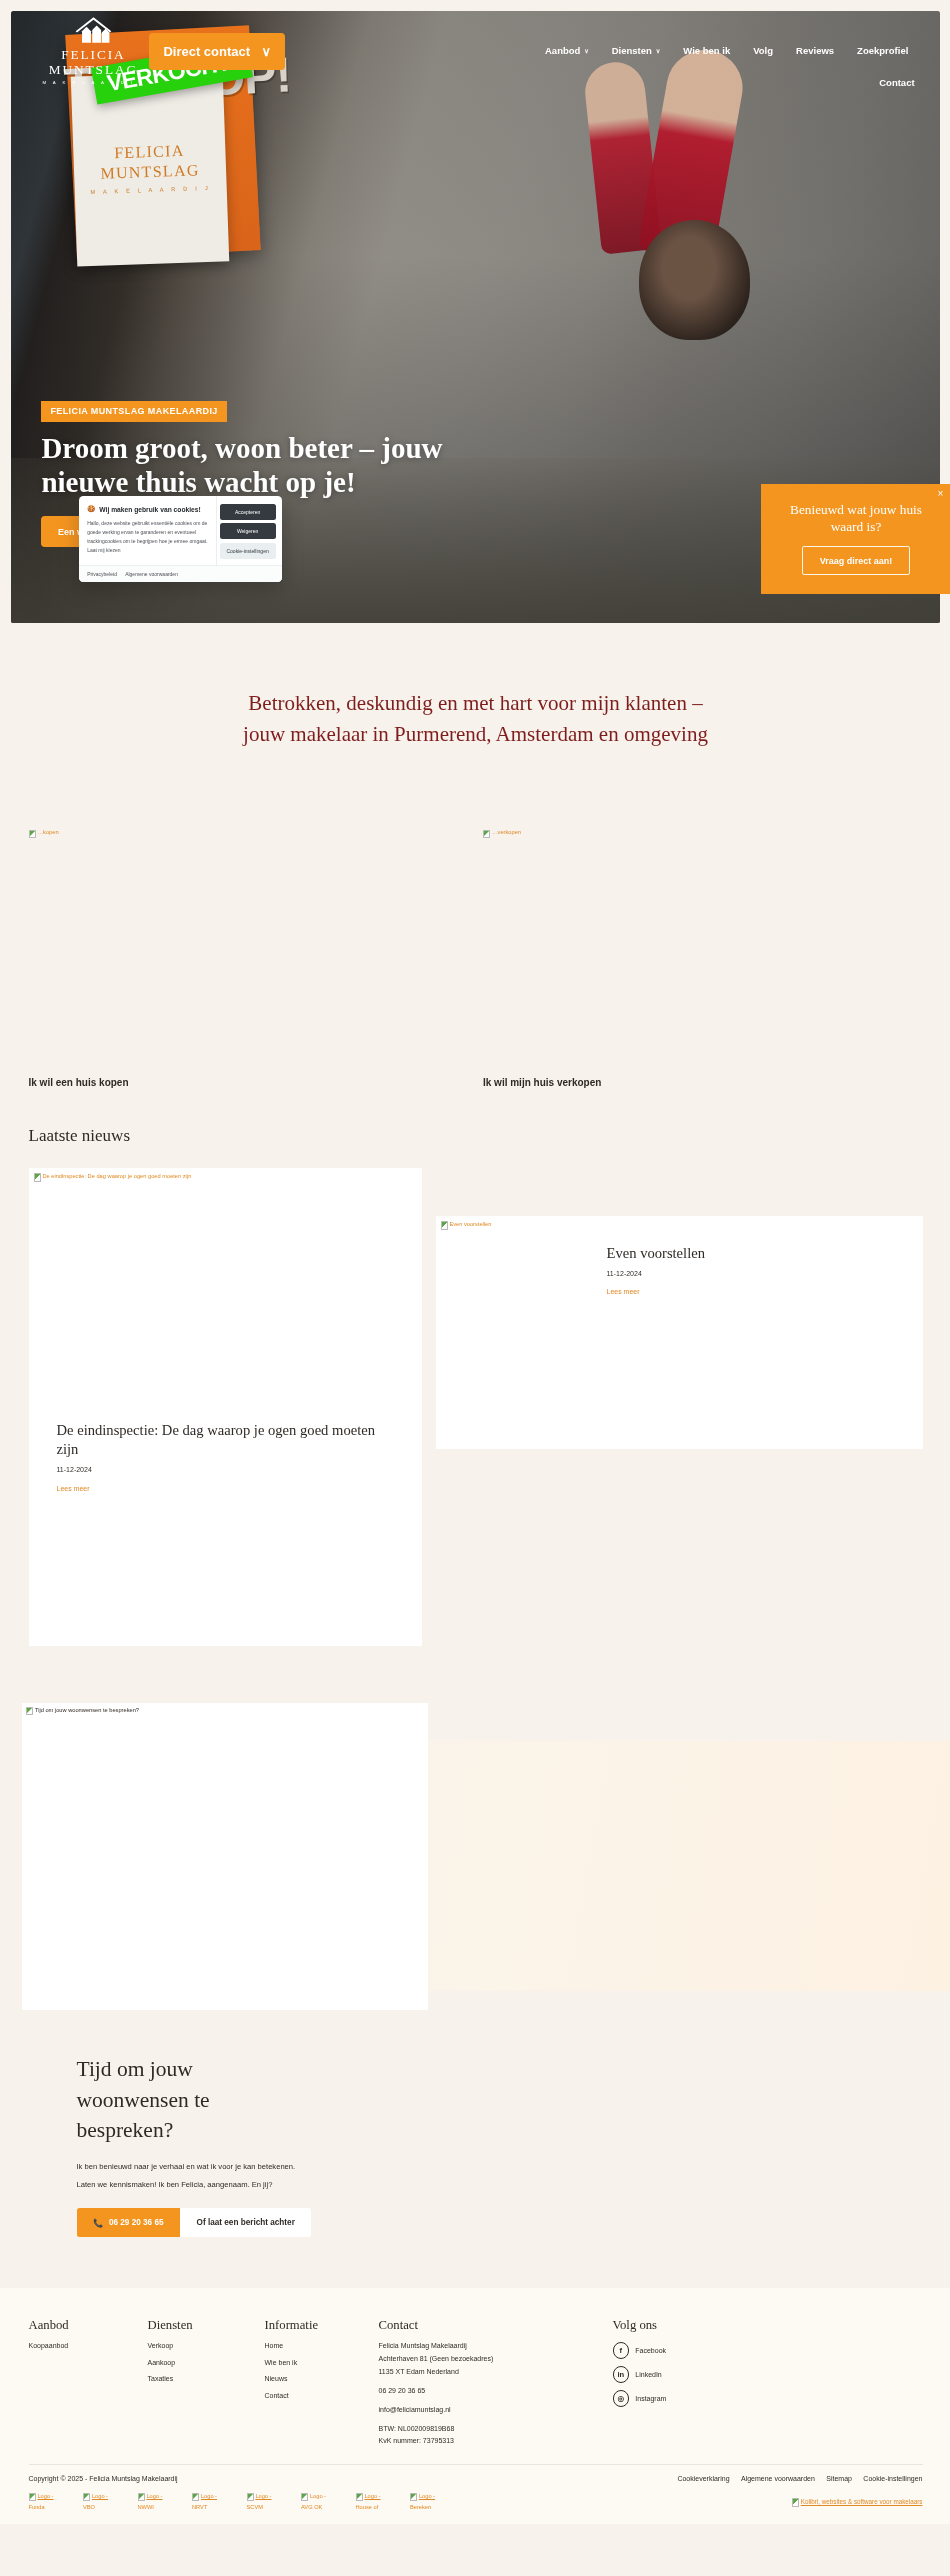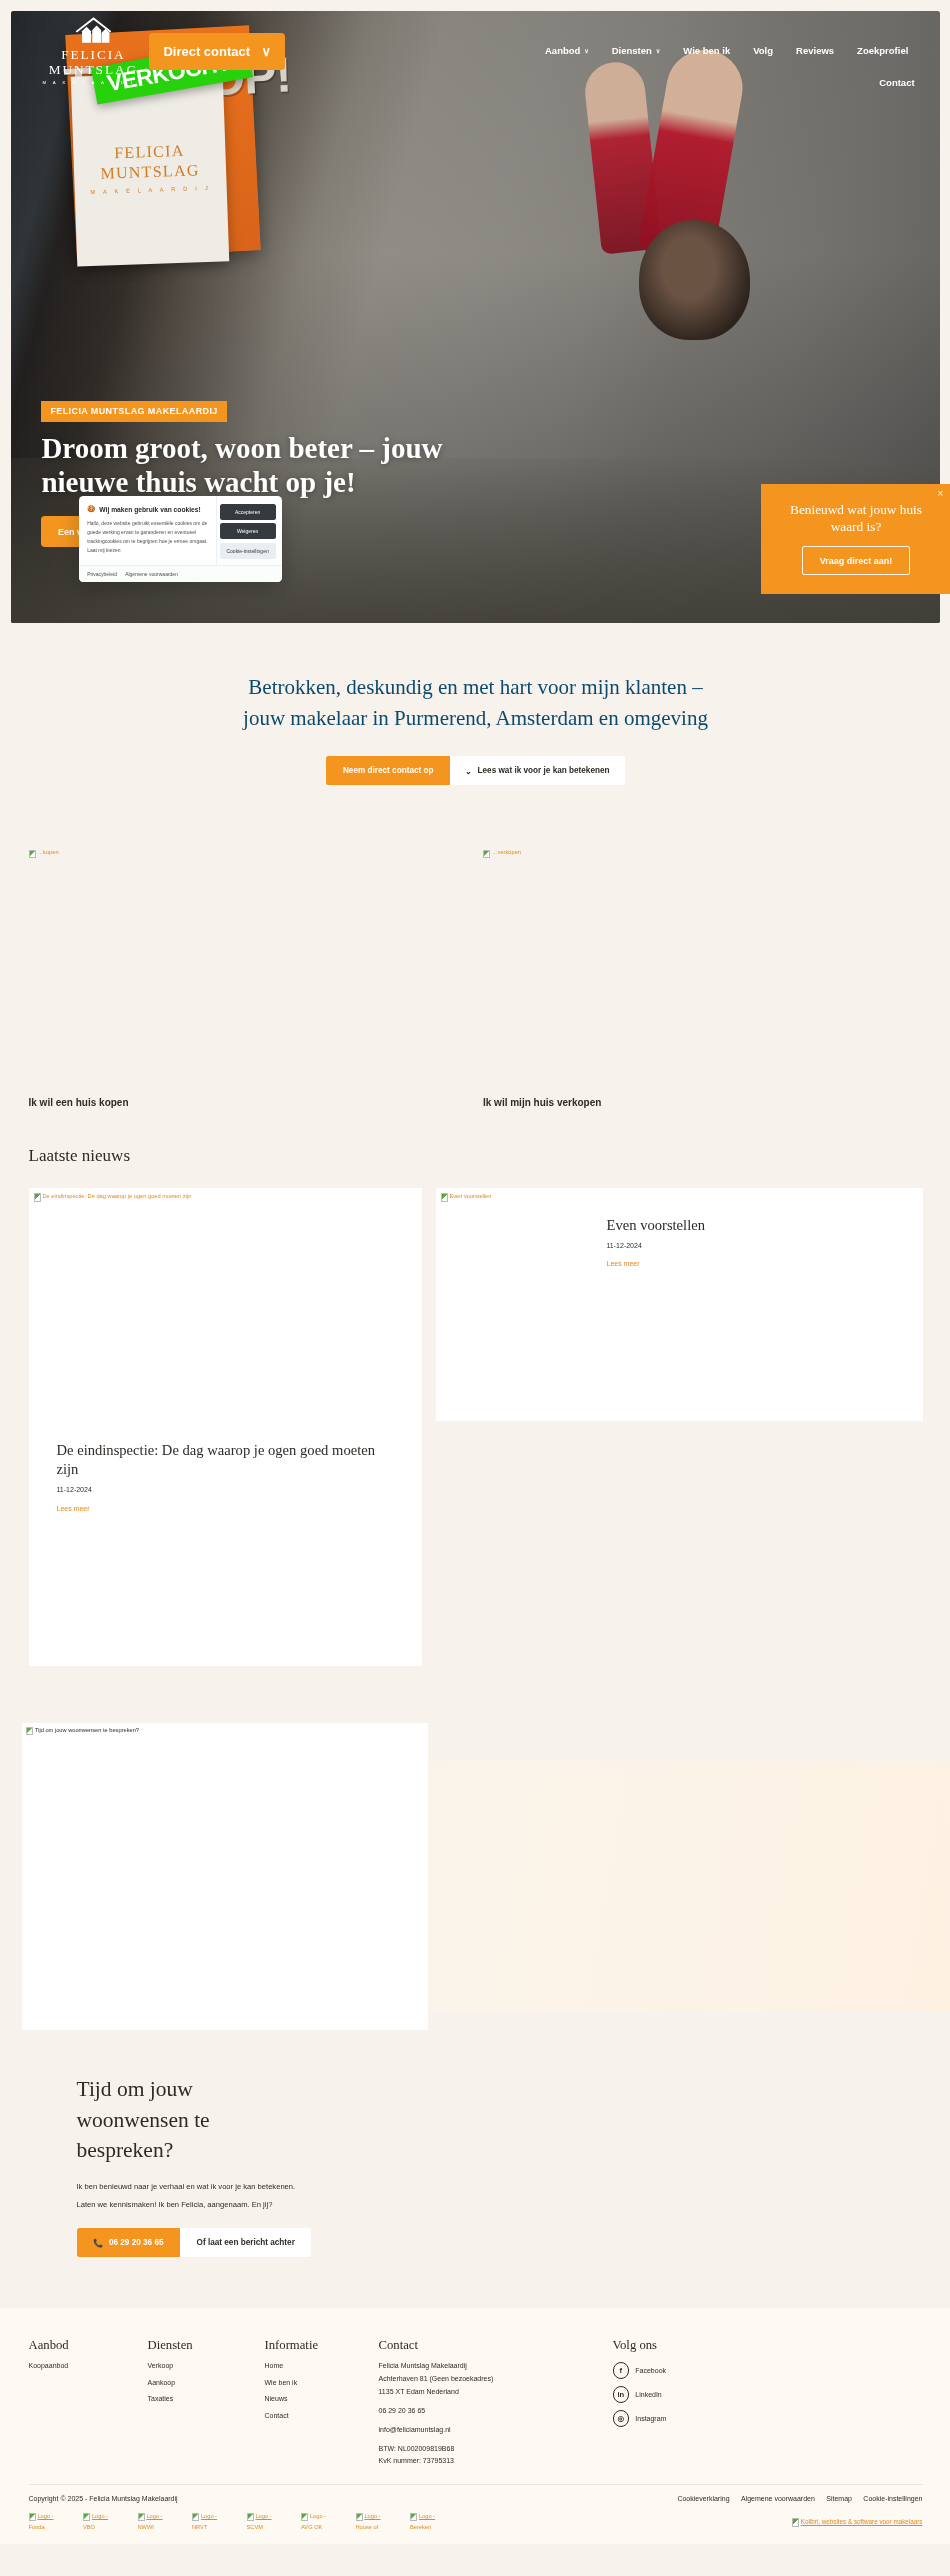--- a/index.html
+++ b/index.html
@@ -221,7 +221,7 @@
   .intro h2 {
     font-family: "Liberation Serif", serif;
     font-weight: 400; font-size: 21px; line-height: 1.45;
-    color: #0c4a6e; max-width: 482px; margin: 0 auto;
+    color: #7f1d1d; max-width: 482px; margin: 16px auto;
   }
   .intro-btns {
     margin-top: 23px; display: flex; justify-content: center; gap: 0;

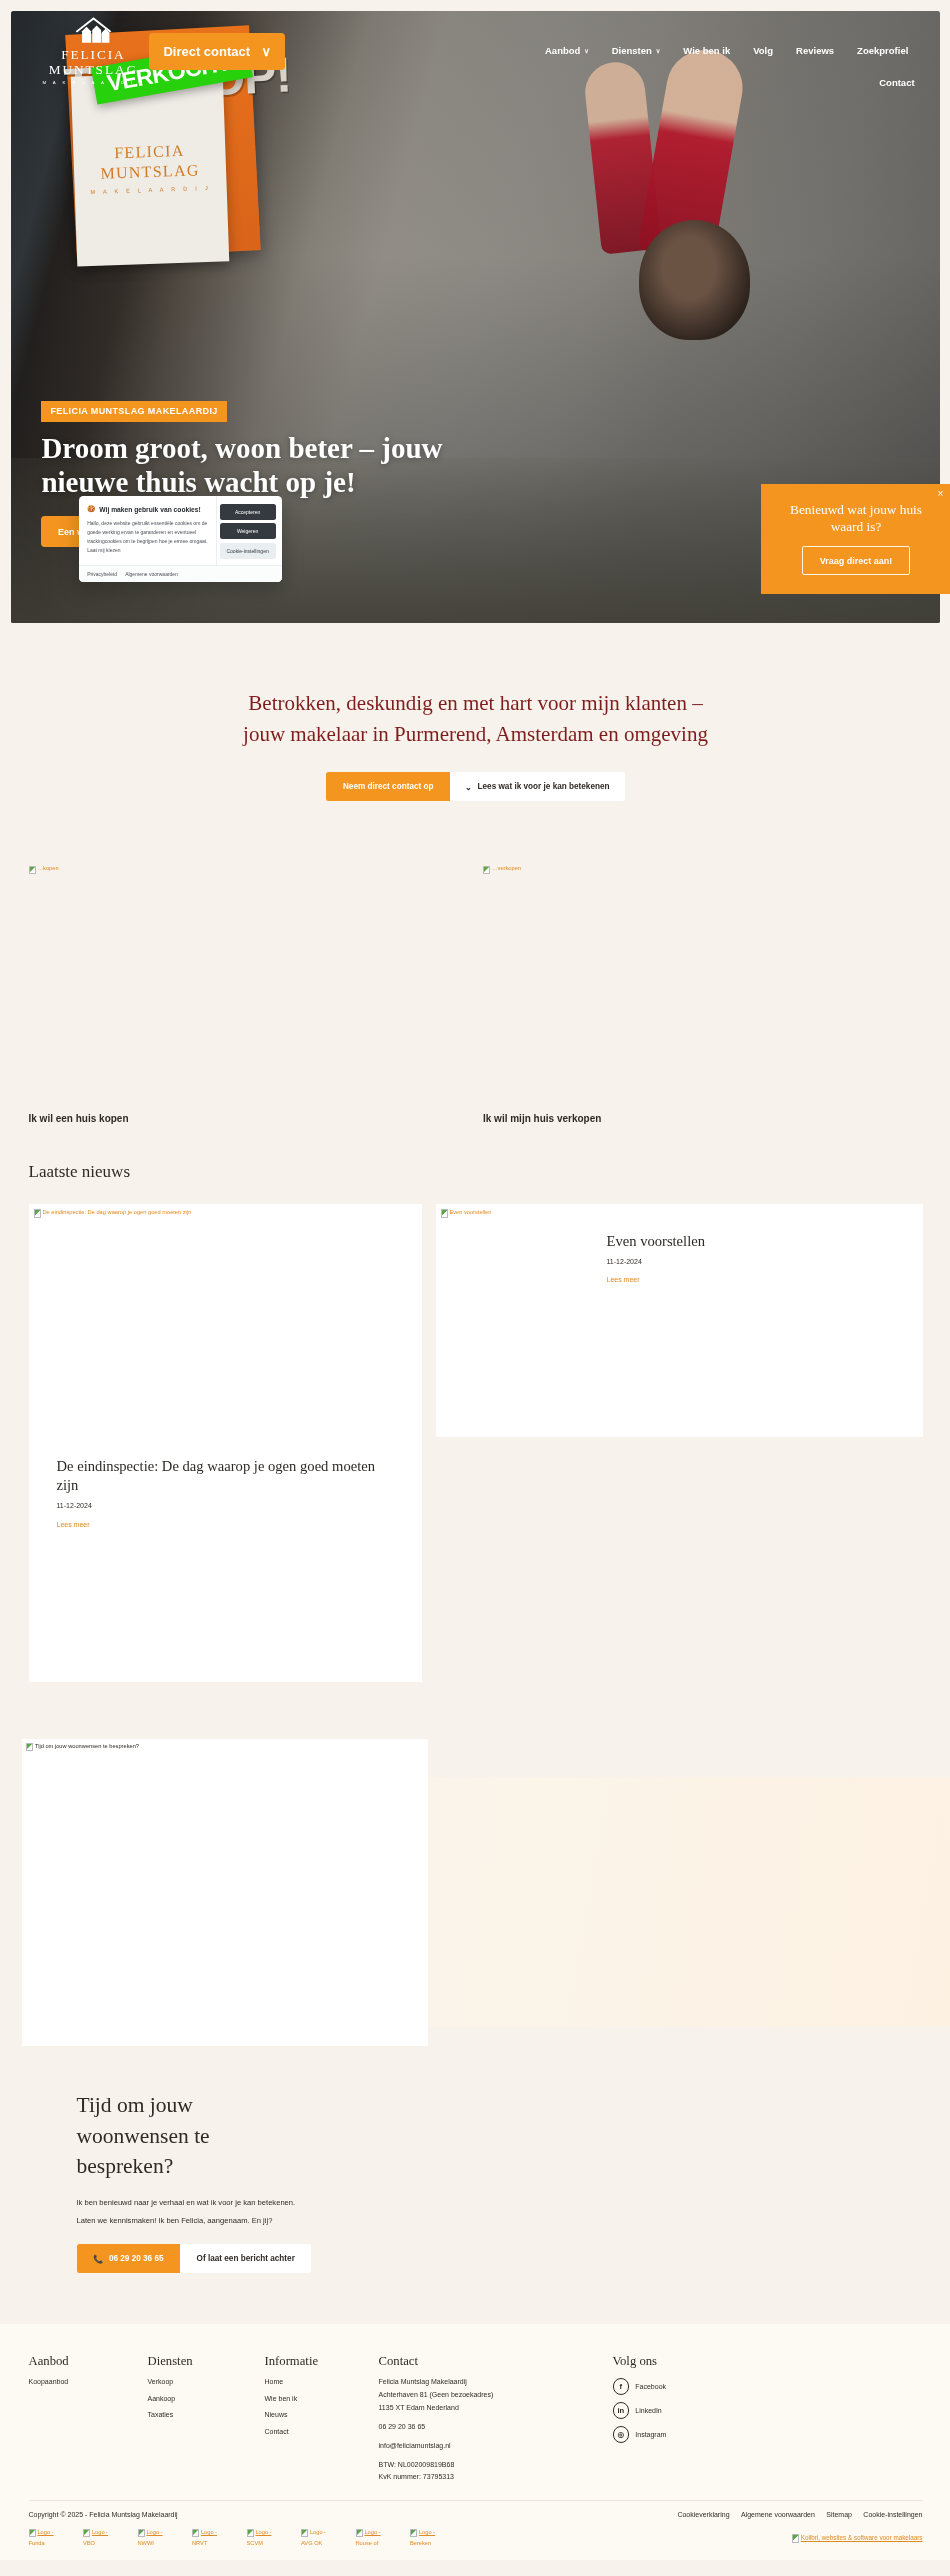--- a/index.html
+++ b/index.html
@@ -462,13 +462,6 @@
 
 <section class="intro">
   <h2>Betrokken, deskundig en met hart voor mijn klanten – jouw makelaar in Purmerend, Amsterdam en omgeving</h2>
-  <div class="intro-btns">
-    <button class="btn-primary">Neem direct contact op</button>
-    <button class="btn-ghost">
-      <span>⌄</span>
-      <span>Lees wat ik voor je kan betekenen</span>
-    </button>
-  </div>
 </section>
 
 <section class="services">

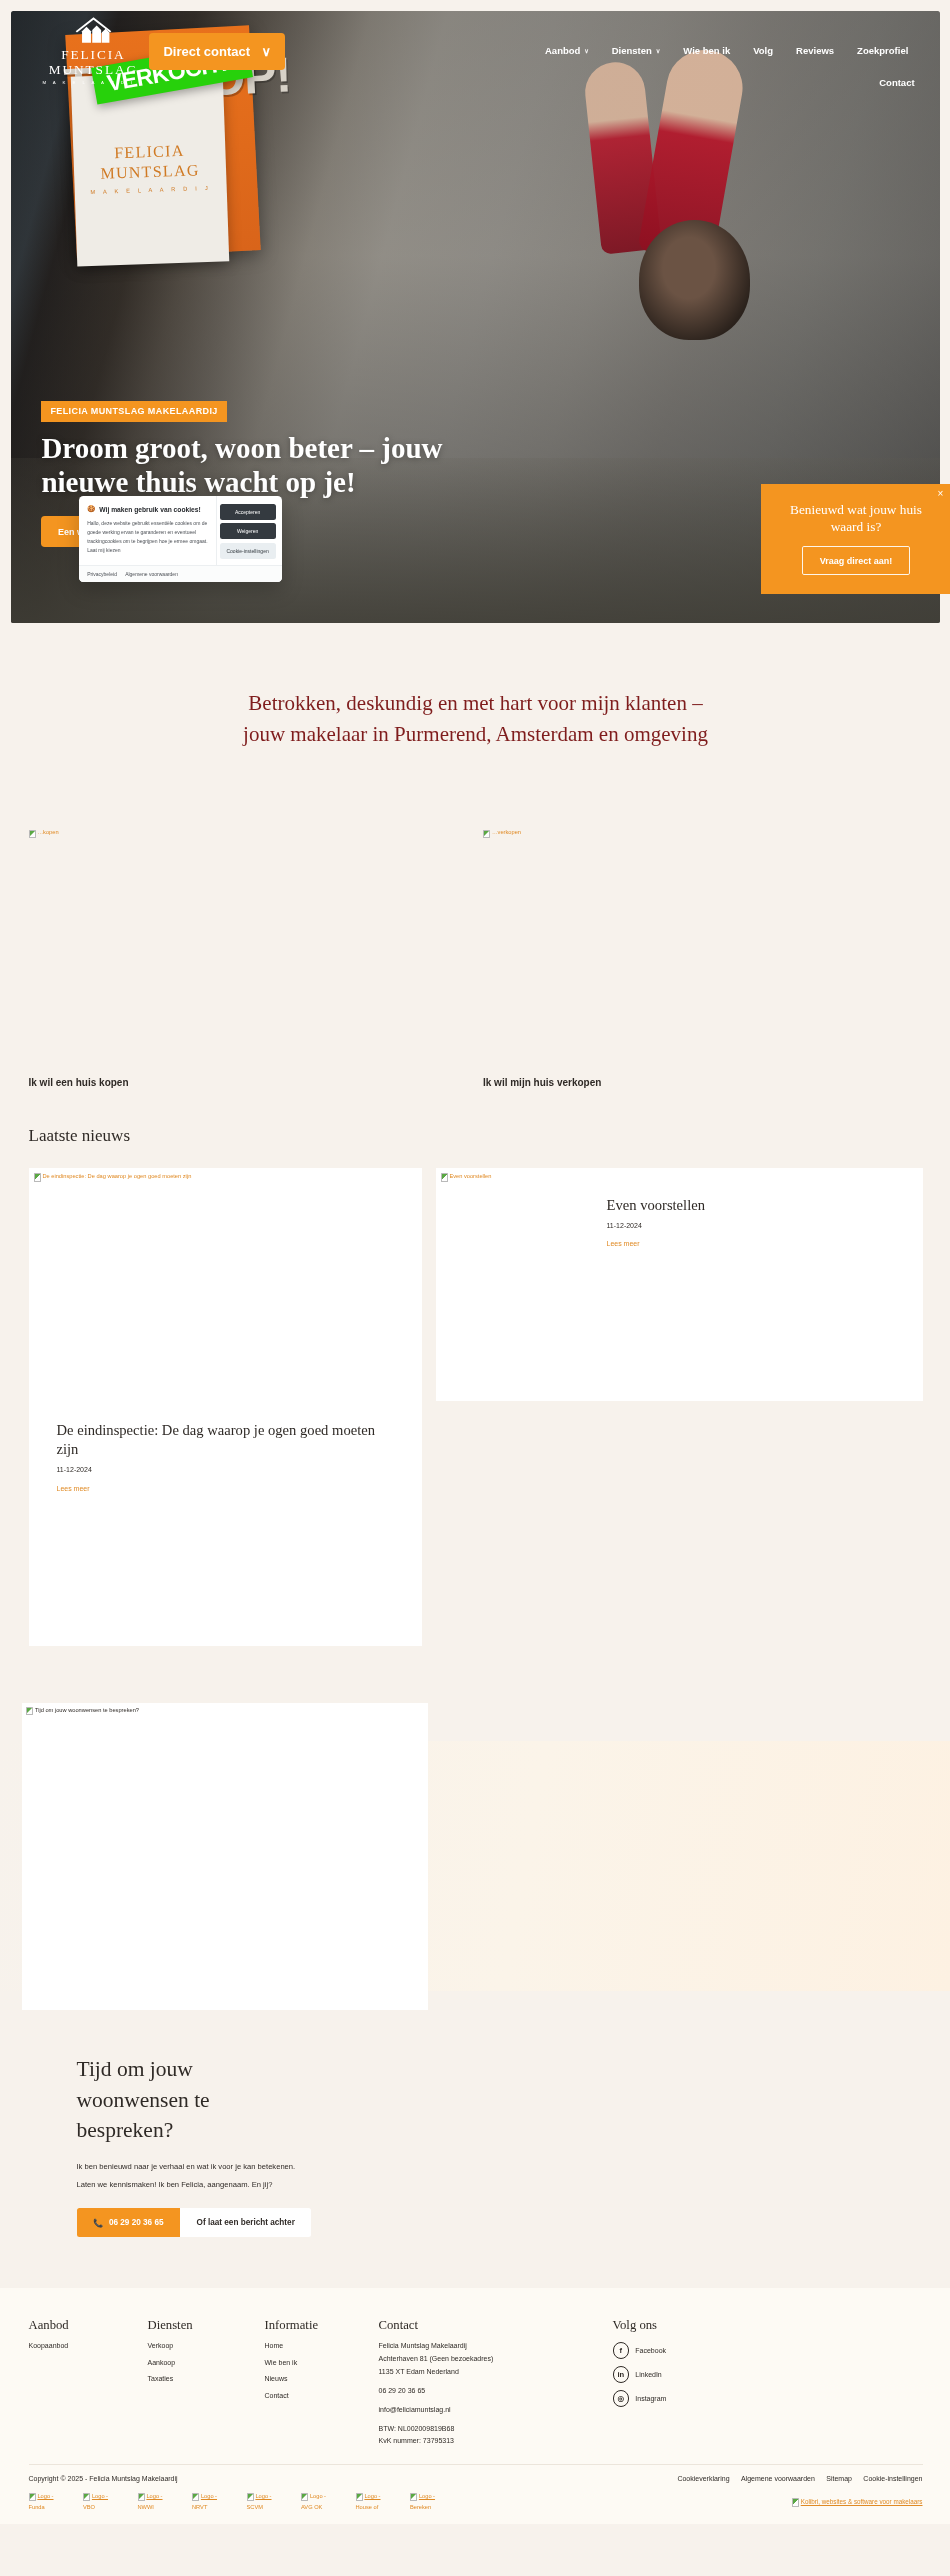--- a/index.html
+++ b/index.html
@@ -276,7 +276,7 @@
   .news-col-r { flex: 1; display: flex; flex-direction: column; gap: 12.7px; }
   .ncard { background: #fff; position: relative; }
   .ncard-big { height: 478px; padding: 0; }
-  .ncard-sm { height: 233px; }
+  .ncard-sm { height: 233px; margin-top: 48px; }
   .ncard .alt { position: absolute; left: 5px; top: 5px; }
   .ncard-big-body { position: absolute; left: 28px; right: 28px; top: 253px; }
   .ncard-sm-body { position: absolute; left: 171px; top: 28px; right: 15px; }

